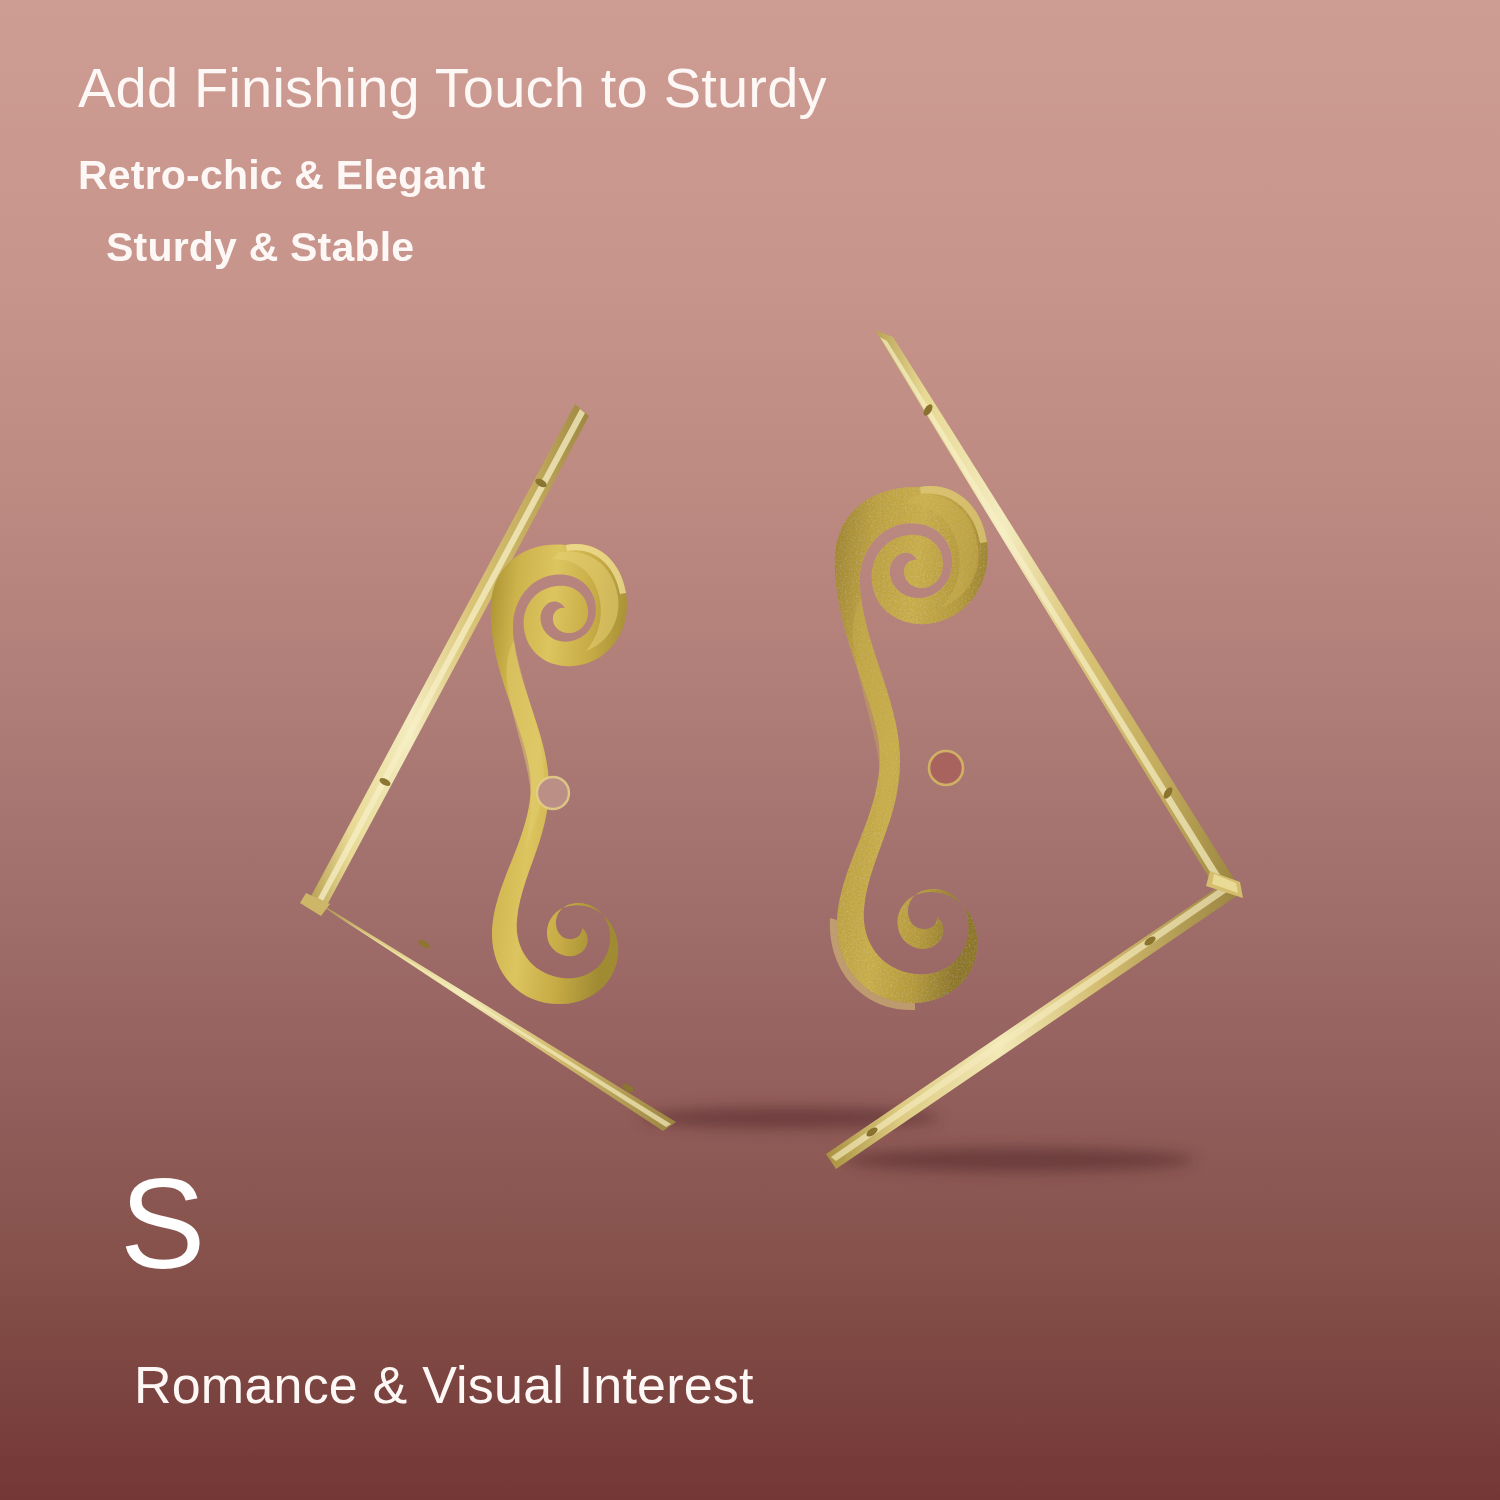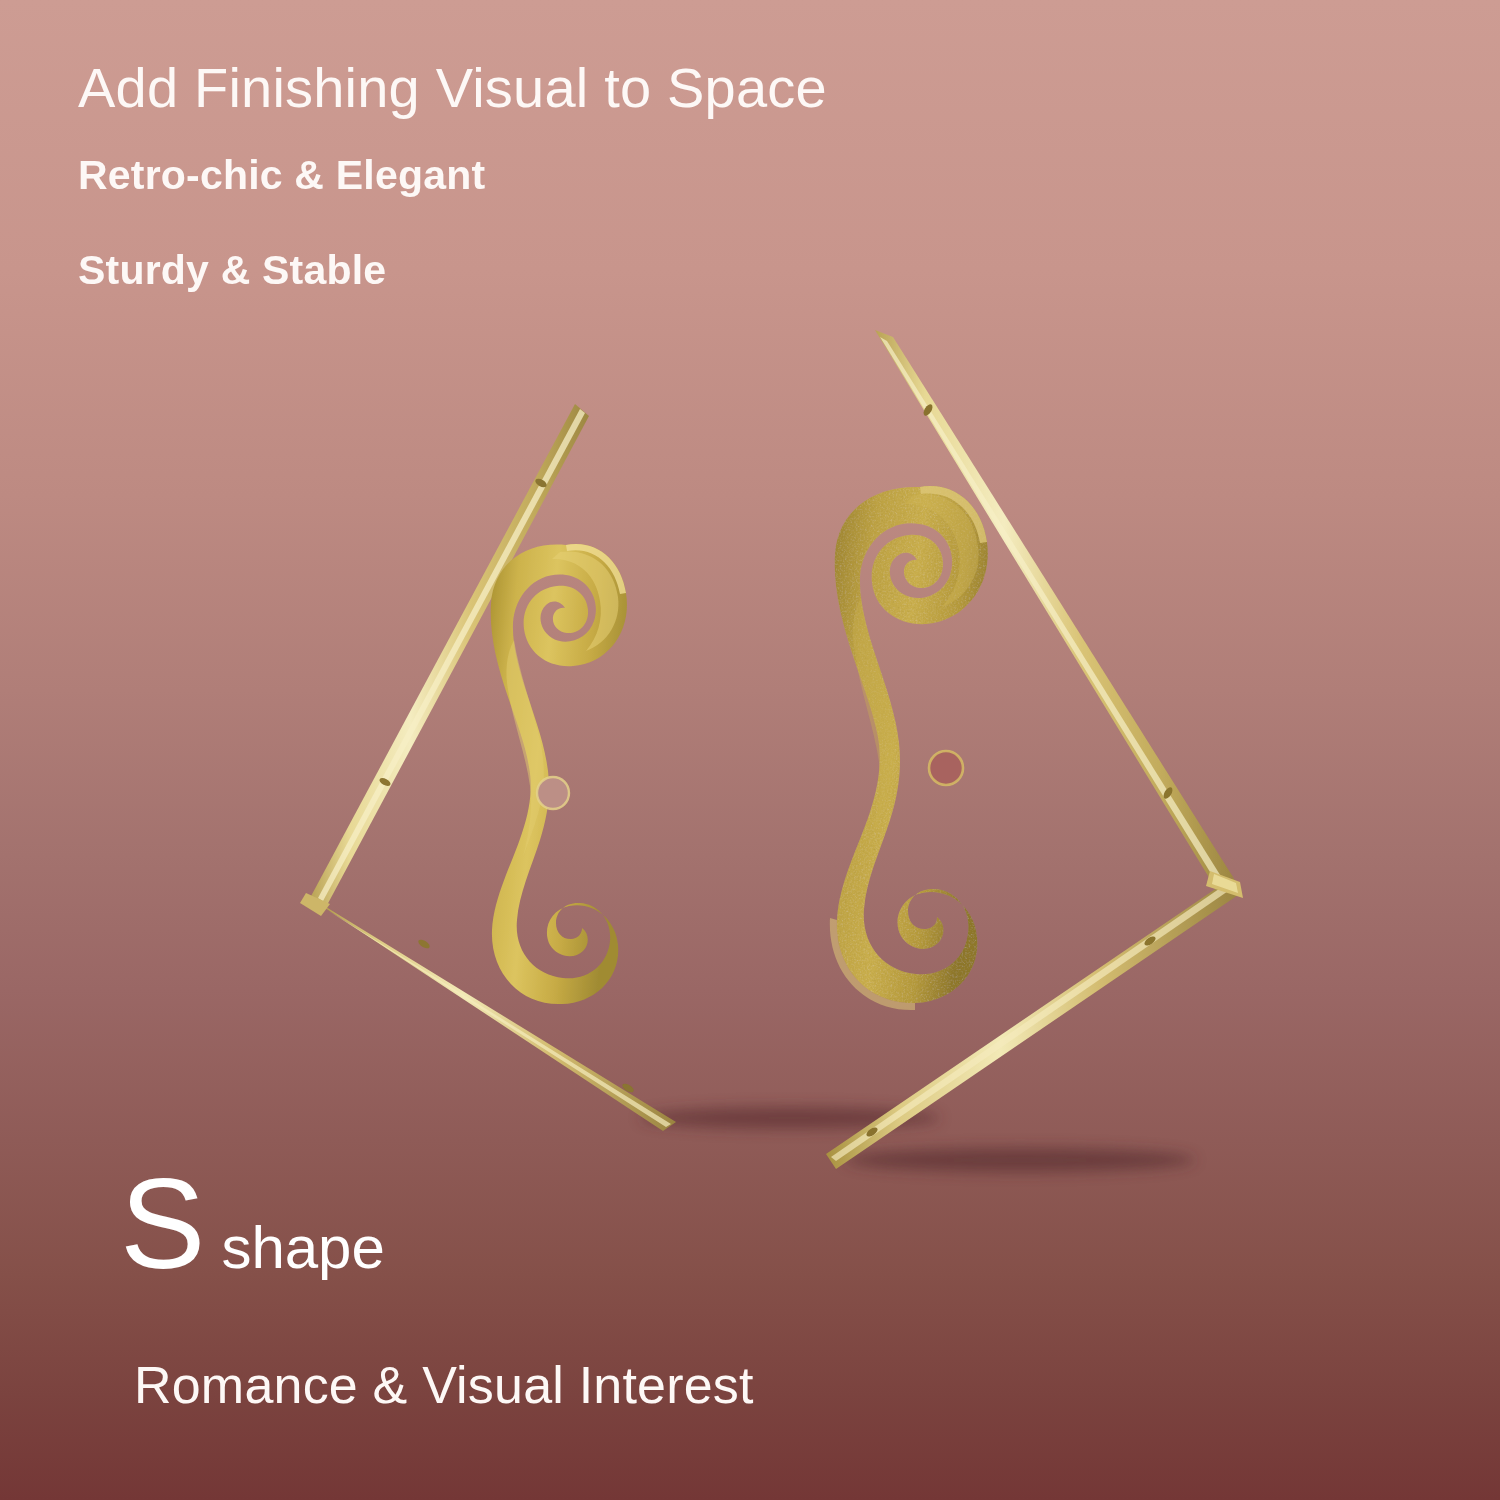--- a/index.html
+++ b/index.html
@@ -292,7 +292,7 @@
     </svg>
   </div>
 
-  <div class="headline">Add Finishing Visual to Space</div>
+  <div class="headline">Add Finishing Touch to Sturdy</div>
 
   <div class="sub" id="sub1">Retro-chic &amp; Elegant</div>
 

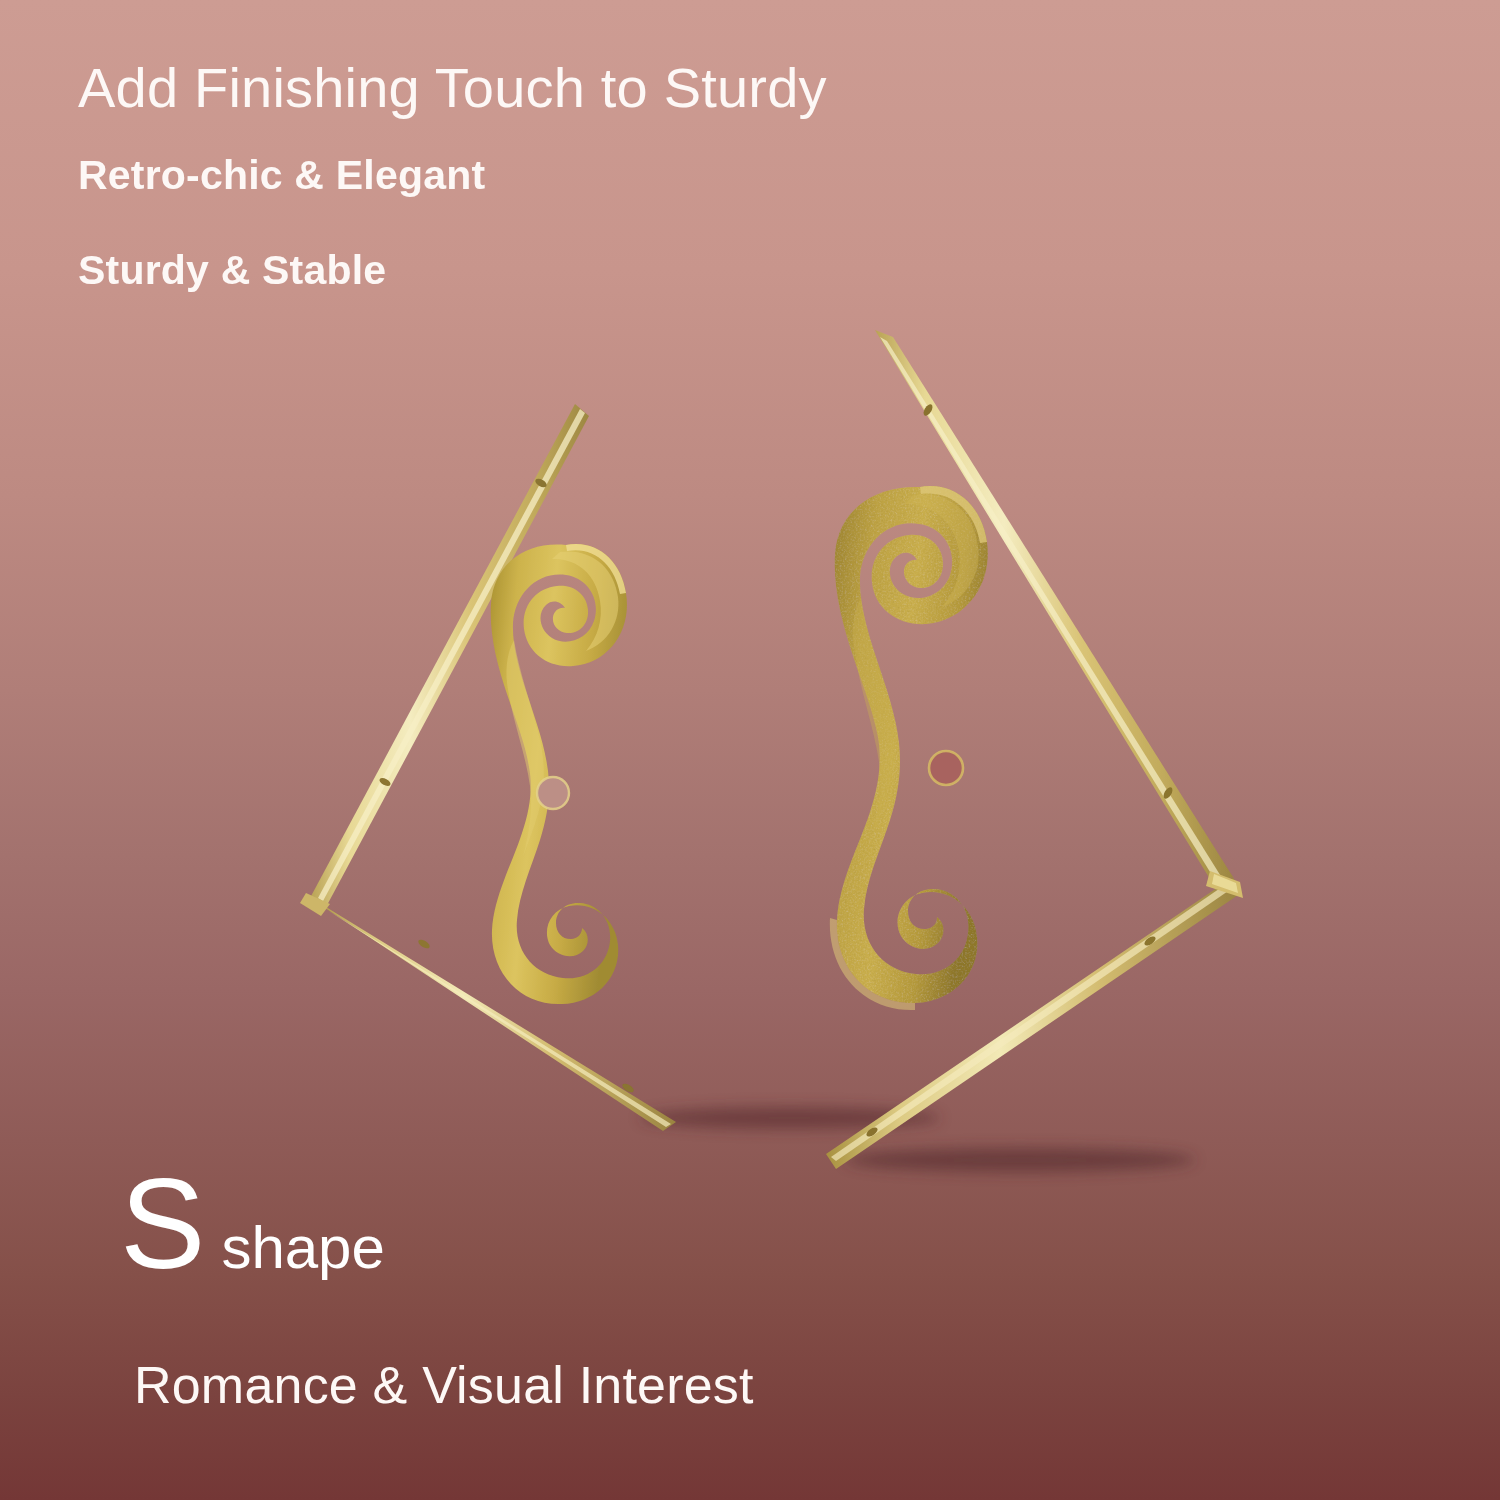--- a/index.html
+++ b/index.html
@@ -48,7 +48,7 @@
     white-space:nowrap;
   }
   #sub1 { top:152px; }
-  #sub2 { top:247px; }
+  #sub2 { top:224px;margin-left:28px; }
 
   .shape-line {
     position:absolute;

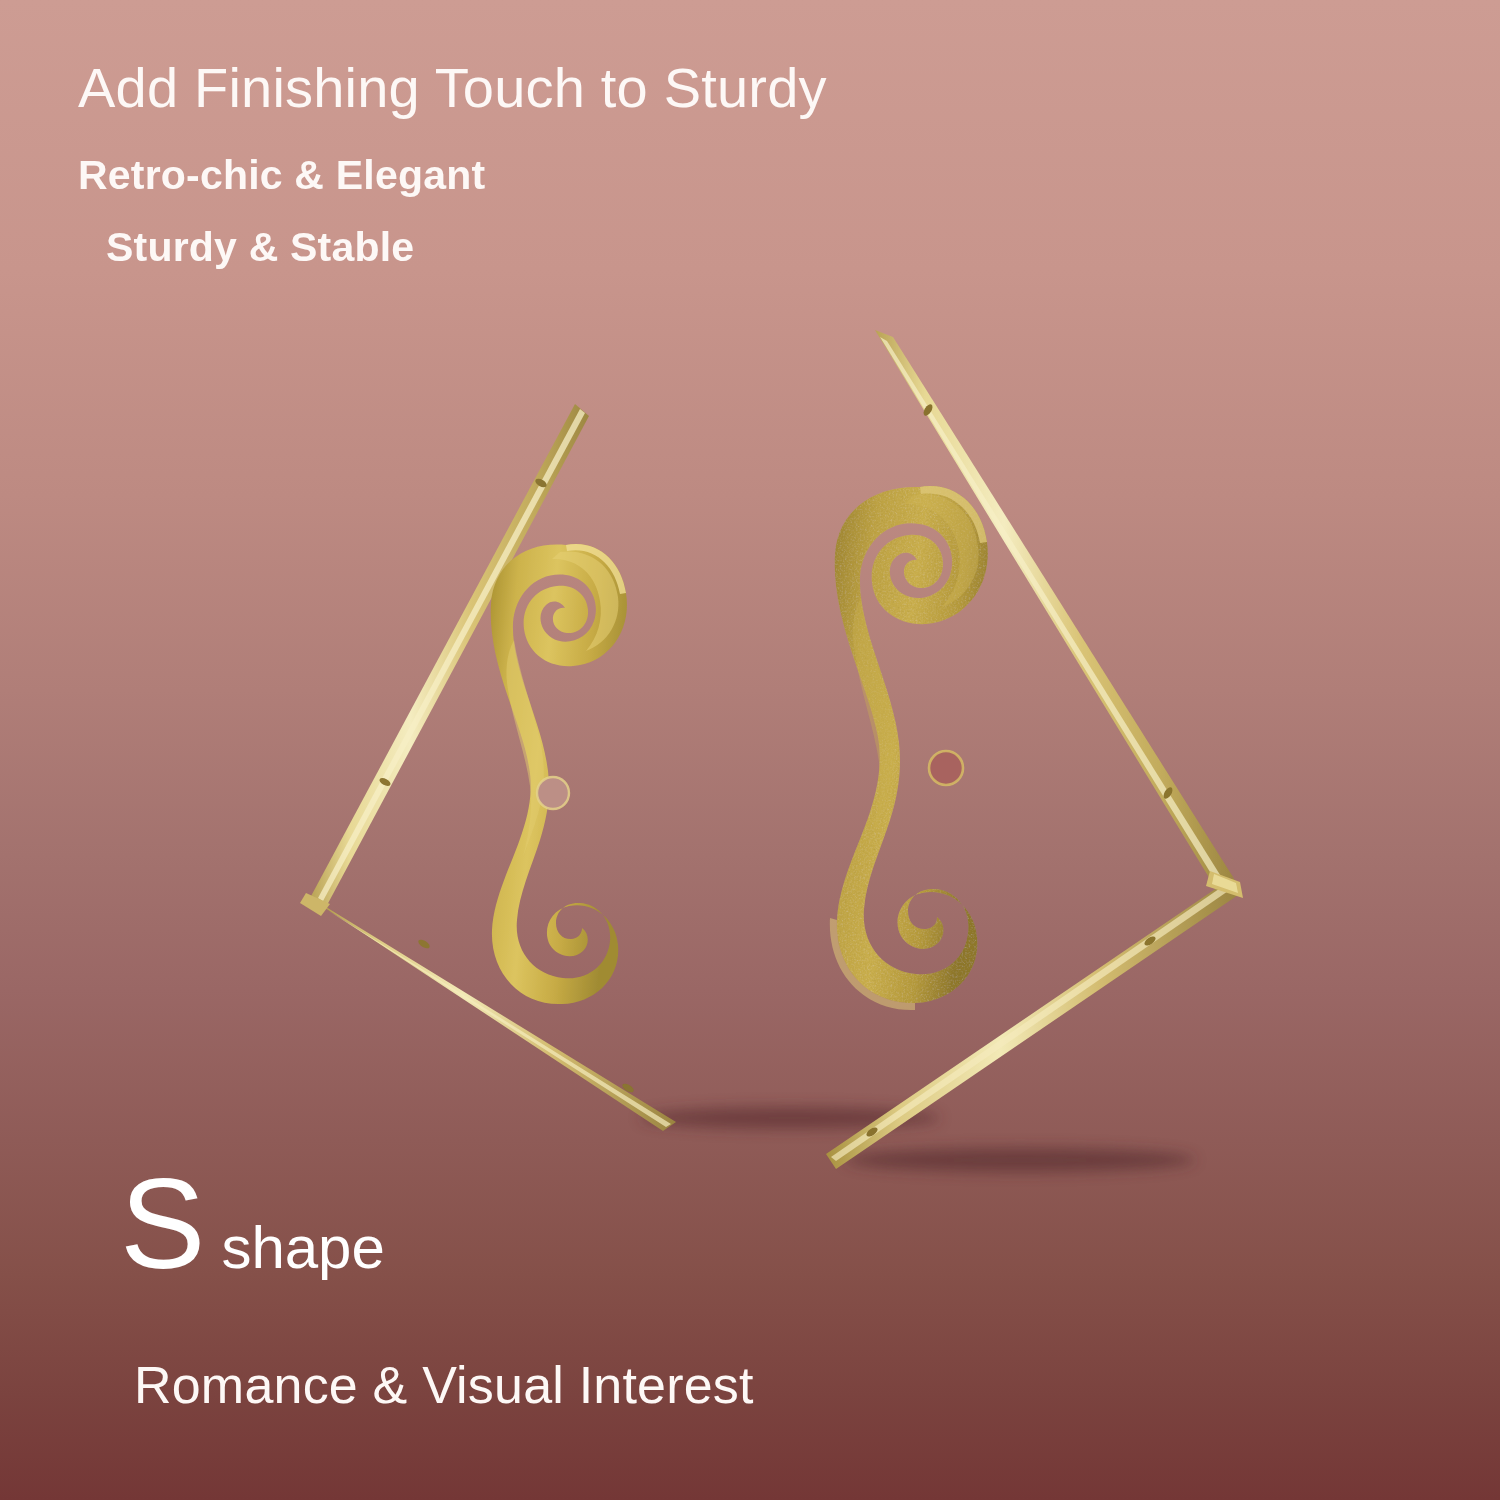--- a/index.html
+++ b/index.html
@@ -300,7 +300,6 @@
 
   <div class="shape-line">
     <span class="shape-letter">S</span>
-    <span class="shape-word">shape</span>
   </div>
 
   <div class="footline">Romance &amp; Visual Interest</div>

